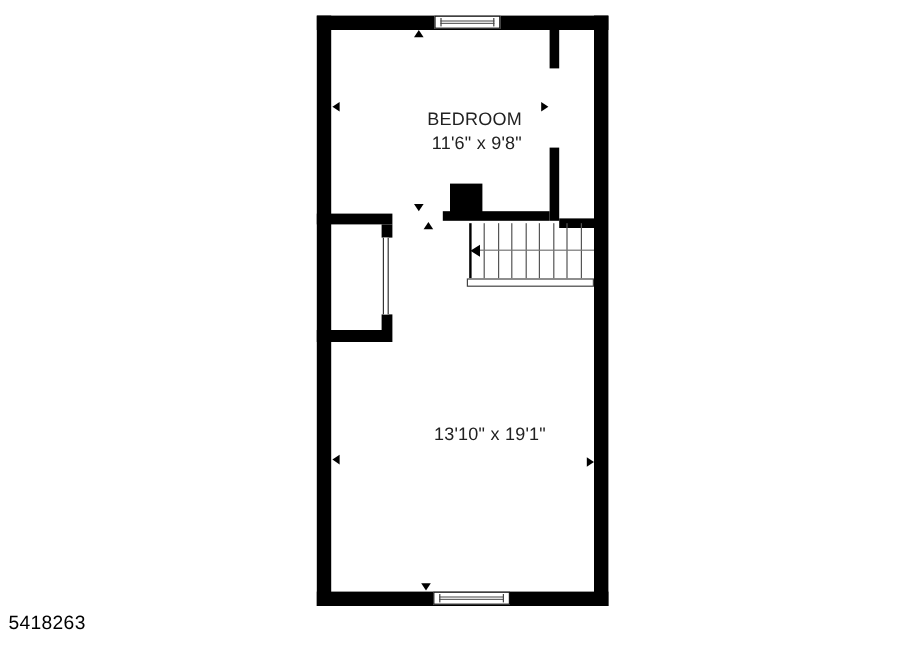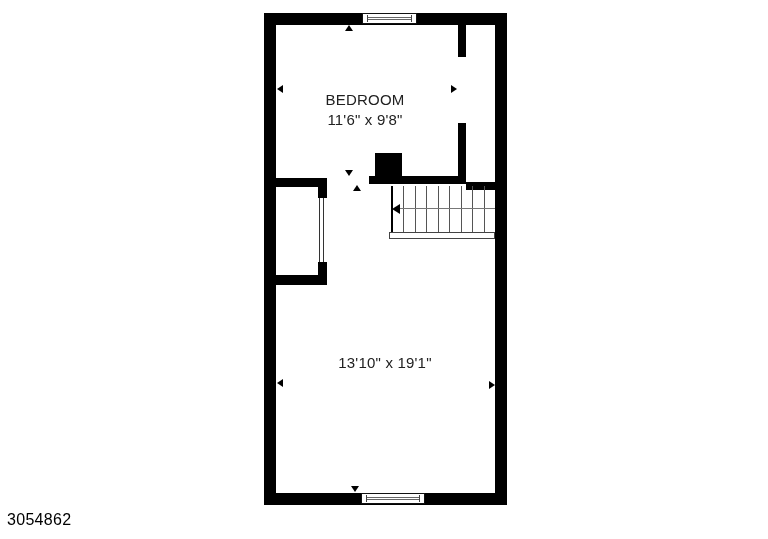--- a/index.html
+++ b/index.html
@@ -37,7 +37,7 @@
   .tri.up   {border-left:4px solid transparent;border-right:4px solid transparent;border-bottom:6px solid #000;}
   .tri.down {border-left:4px solid transparent;border-right:4px solid transparent;border-top:6px solid #000;}
   
-  .room-label{position:absolute;width:140px;text-align:center;
+  .room-label{position:absolute;width:140px;text-align:right;
     color:var(--text,#212121);font-size:15px;line-height:20px;letter-spacing:.2px;}
   .plan-id{position:absolute;left:7px;top:511px;font-size:16px;color:#000;letter-spacing:.3px;}
 </style>

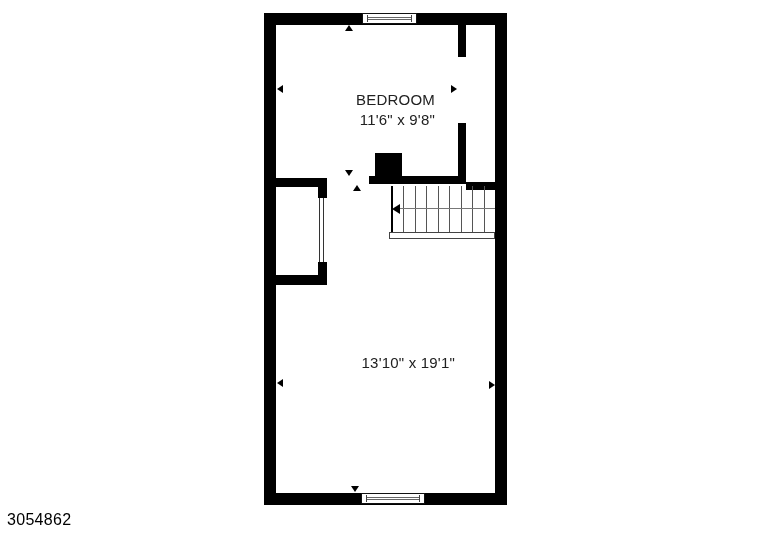--- a/index.html
+++ b/index.html
@@ -103,6 +103,6 @@
 <div class="room-label" style="left:315px;top:353px;">
   <div>13'10" x 19'1"</div>
 </div>
-<div class="plan-id">3054862</div>
+<div class="plan-id">5418263</div>
 
 </body></html>

